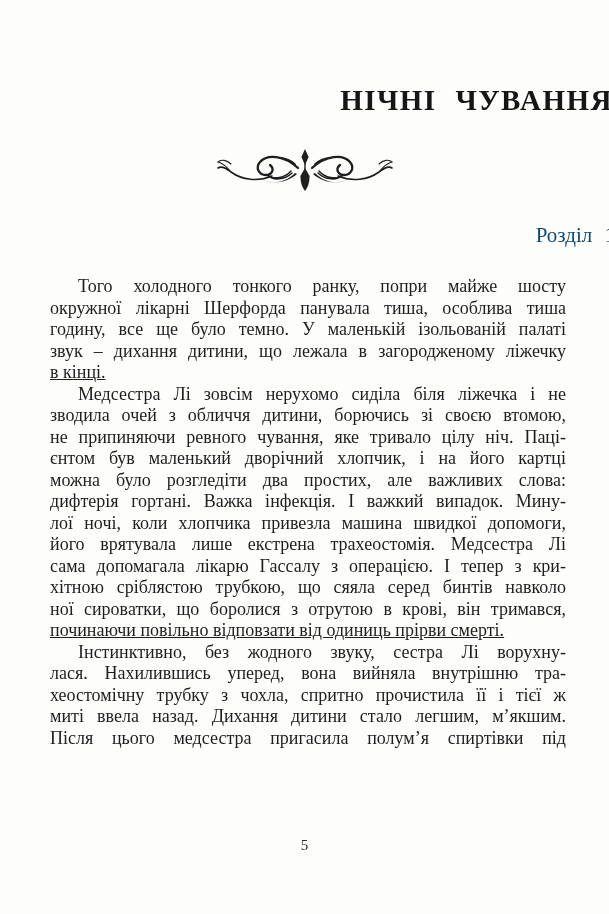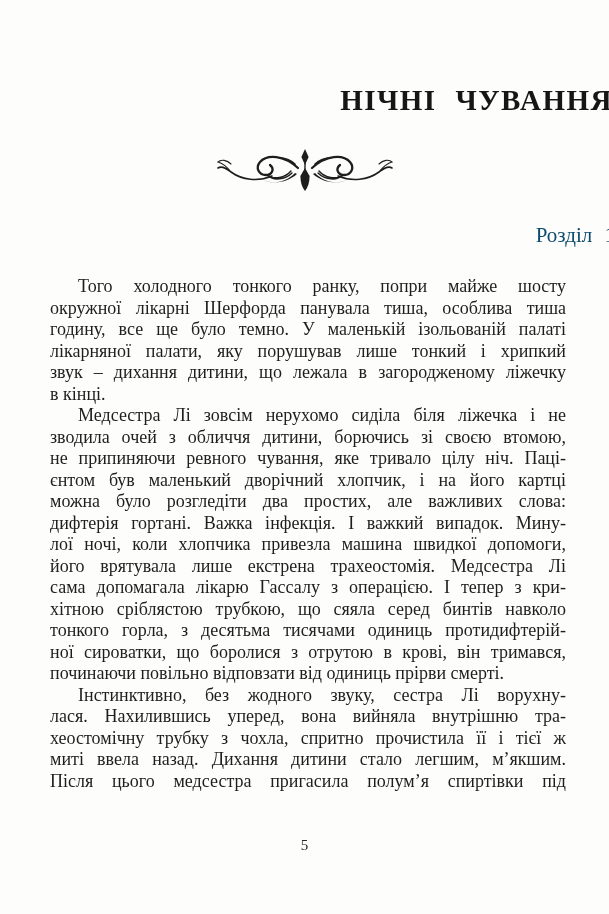--- a/index.html
+++ b/index.html
@@ -124,7 +124,6 @@
         <div class="line first">Того холодного тонкого ранку, попри майже шосту</div>
         <div class="line">окружної лікарні Шерфорда панувала тиша, особлива тиша</div>
         <div class="line">годину, все ще було темно. У маленькій ізольованій палаті</div>
-        <div class="line">лікарняної палати, яку порушував лише тонкий і хрипкий</div>
         <div class="line">звук – дихання дитини, що лежала в загородженому ліжечку</div>
         <div class="line lastline">в кінці.</div>
       </div>

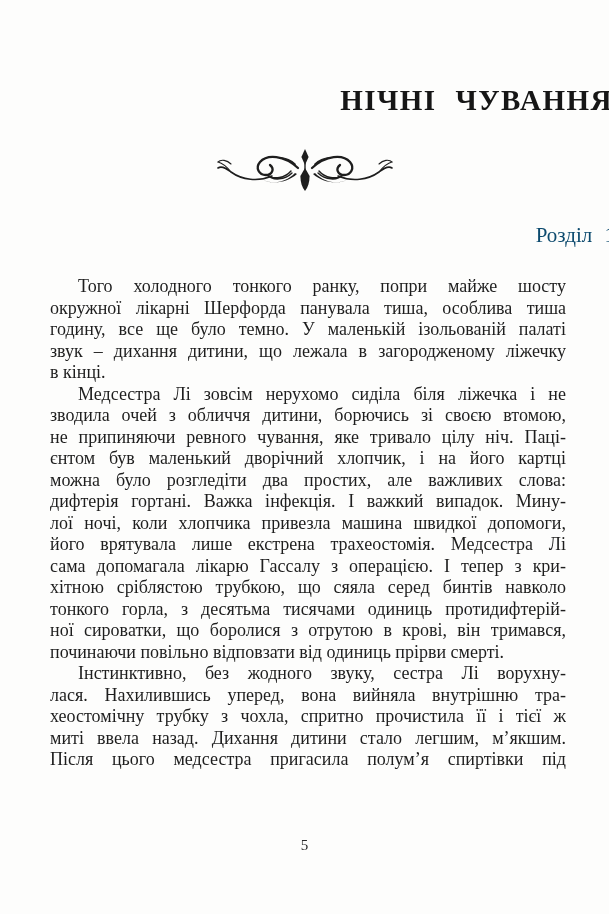--- a/index.html
+++ b/index.html
@@ -70,6 +70,7 @@
   }
   .line.lastline {
     text-align-last: left;
+    text-decoration: underline;
   }
   .page-number {
     position: absolute;

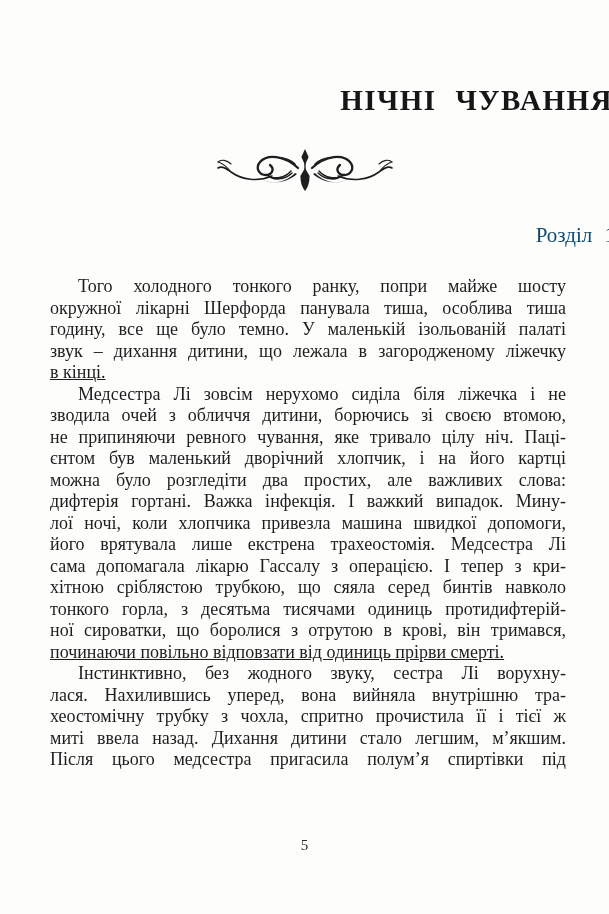--- a/index.html
+++ b/index.html
@@ -139,7 +139,6 @@
         <div class="line">його врятувала лише екстрена трахеостомія. Медсестра Лі</div>
         <div class="line">сама допомагала лікарю Гассалу з операцією. І тепер з кри-</div>
         <div class="line">хітною сріблястою трубкою, що сяяла серед бинтів навколо</div>
-        <div class="line">тонкого горла, з десятьма тисячами одиниць протидифтерій-</div>
         <div class="line">ної сироватки, що боролися з отрутою в крові, він тримався,</div>
         <div class="line lastline">починаючи повільно відповзати від одиниць прірви смерті.</div>
       </div>

